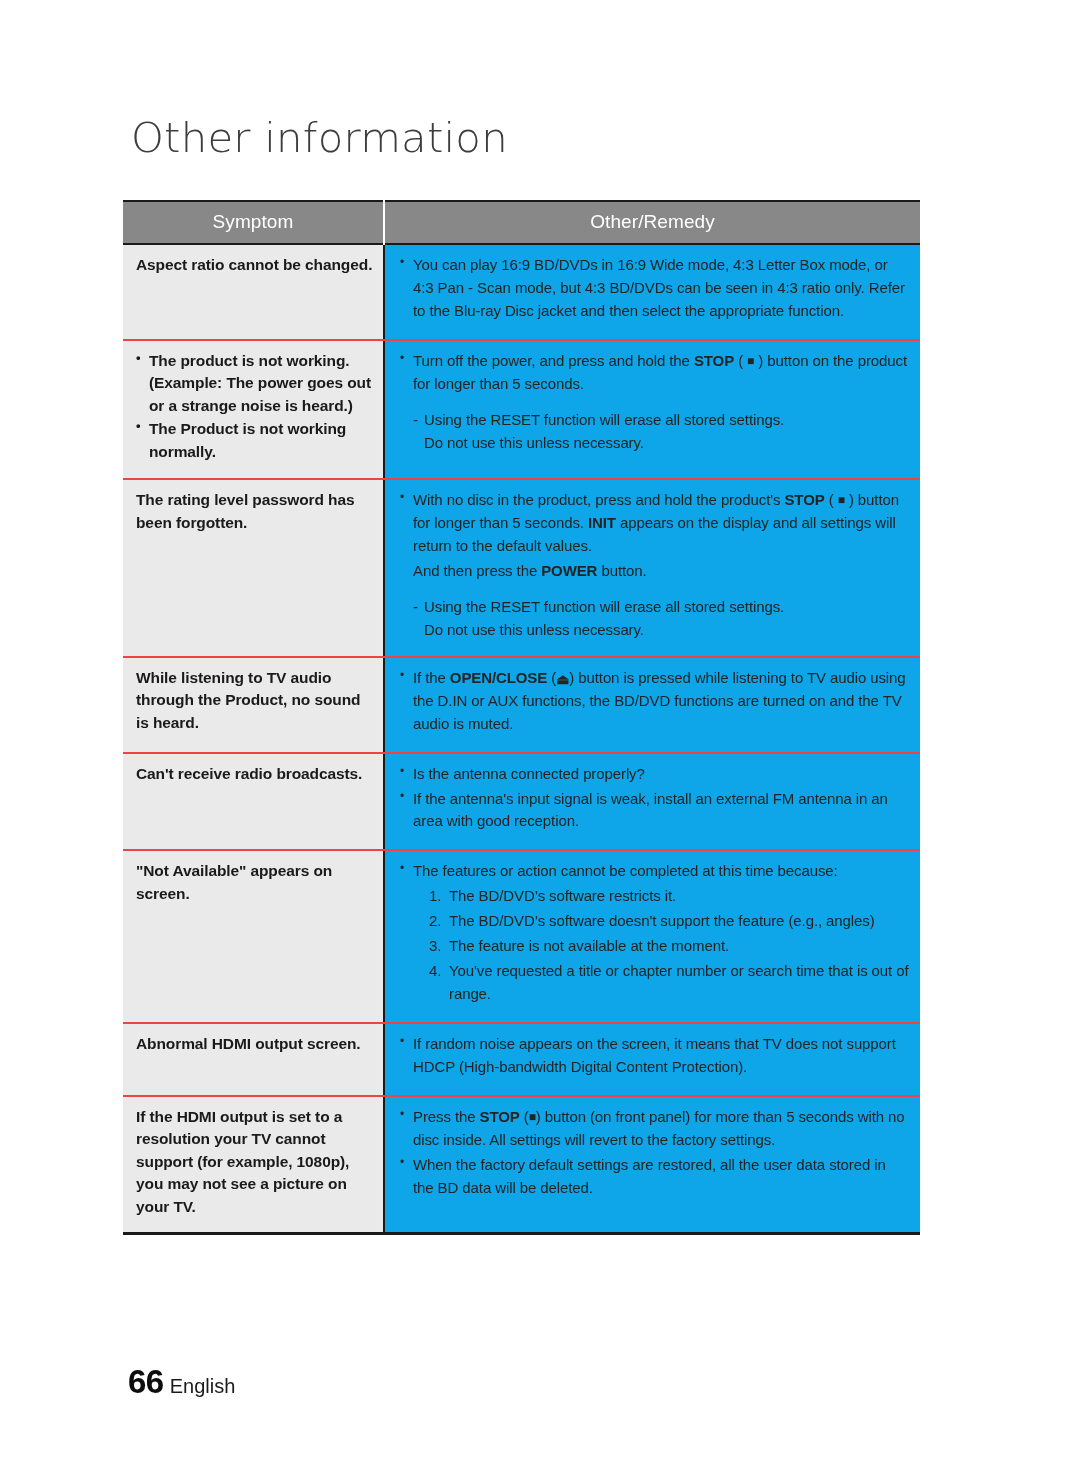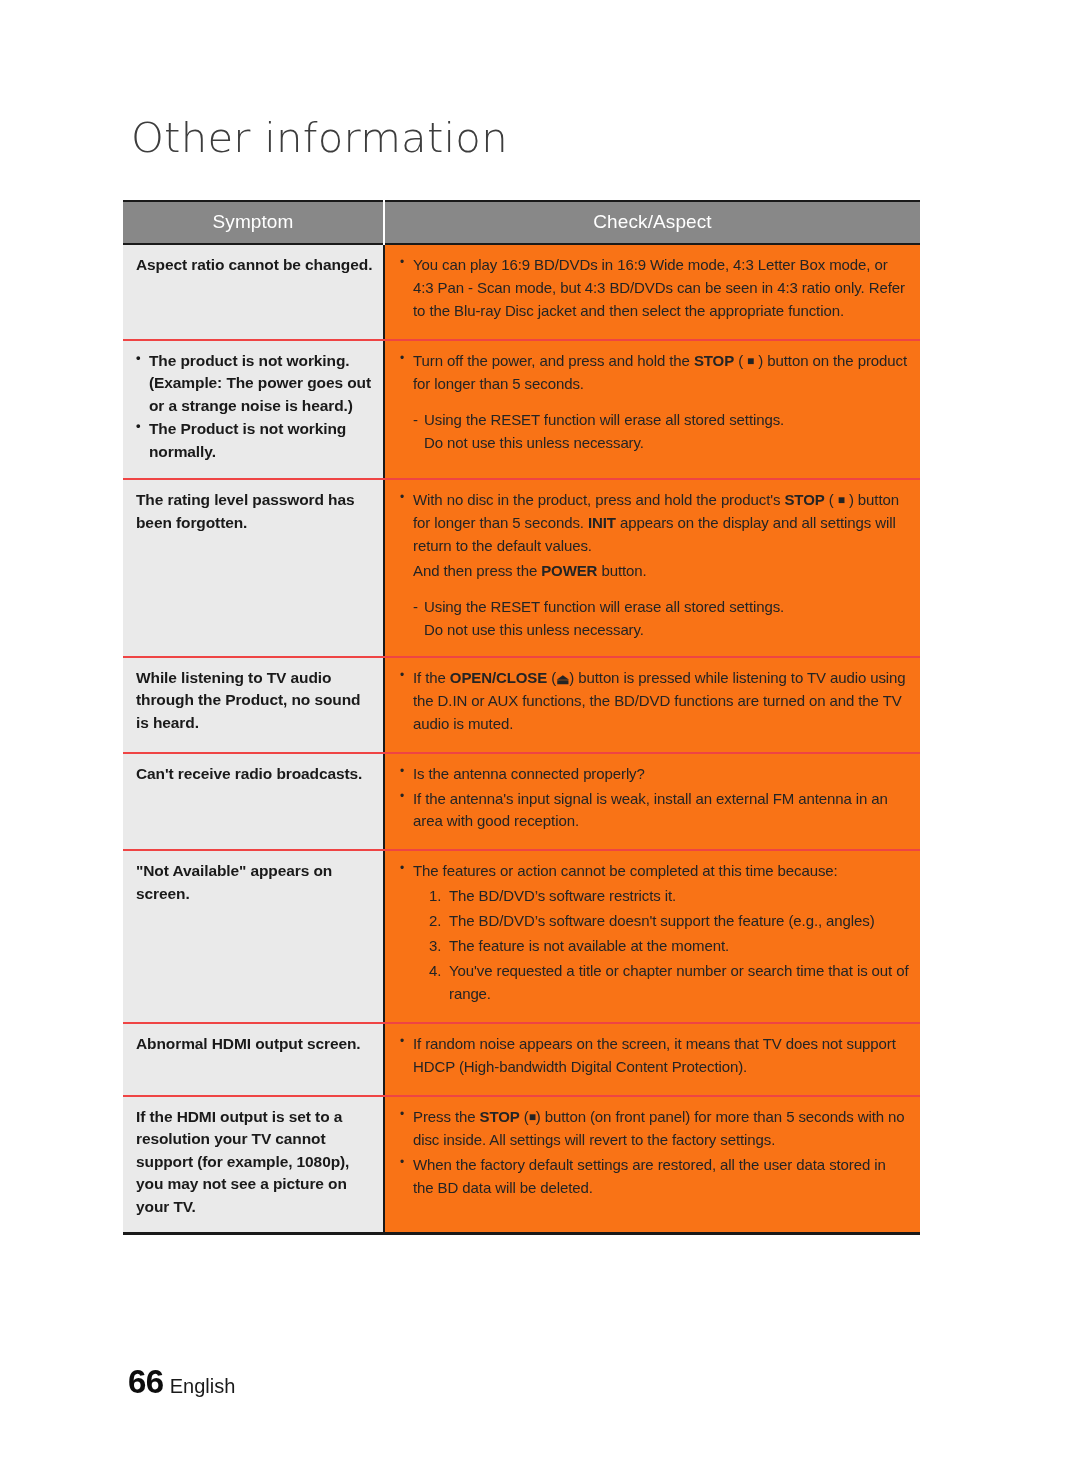--- a/index.html
+++ b/index.html
@@ -233,7 +233,7 @@
       <thead>
         <tr>
           <th class="sym-h">Symptom</th>
-          <th>Check/Aspect</th>
+          <th>Other/Remedy</th>
         </tr>
       </thead>
       <tbody id="tbody">

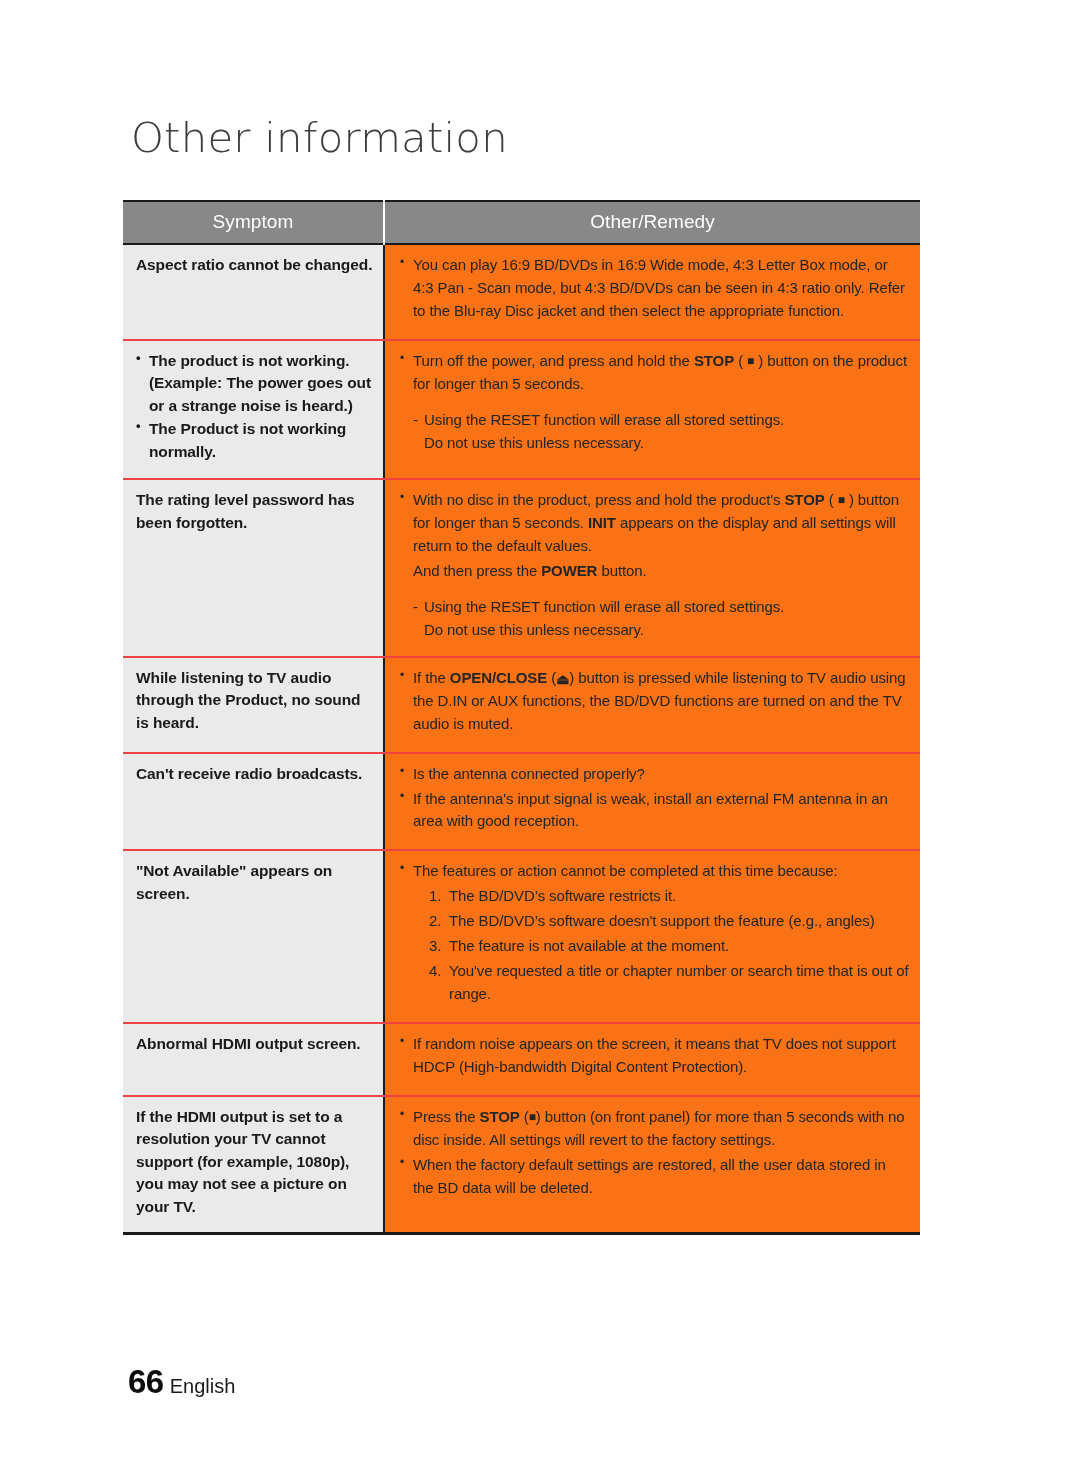--- a/index.html
+++ b/index.html
@@ -90,7 +90,7 @@
     letter-spacing: -0.1px;
   }
   table.trouble tbody td.rem {
-    background: #f97316;
+    background: #0ea5e9;
     font-size: 15px;
     line-height: 1.53;
     color: #242424;

